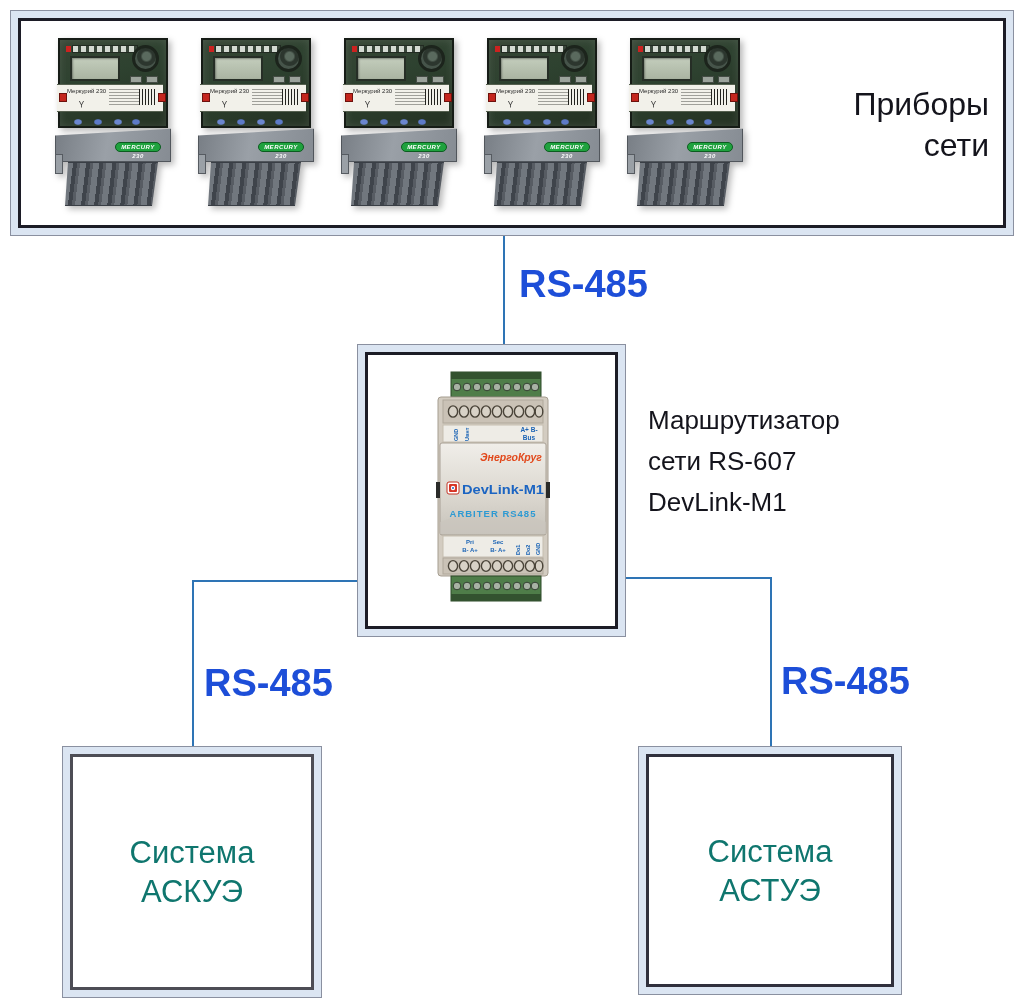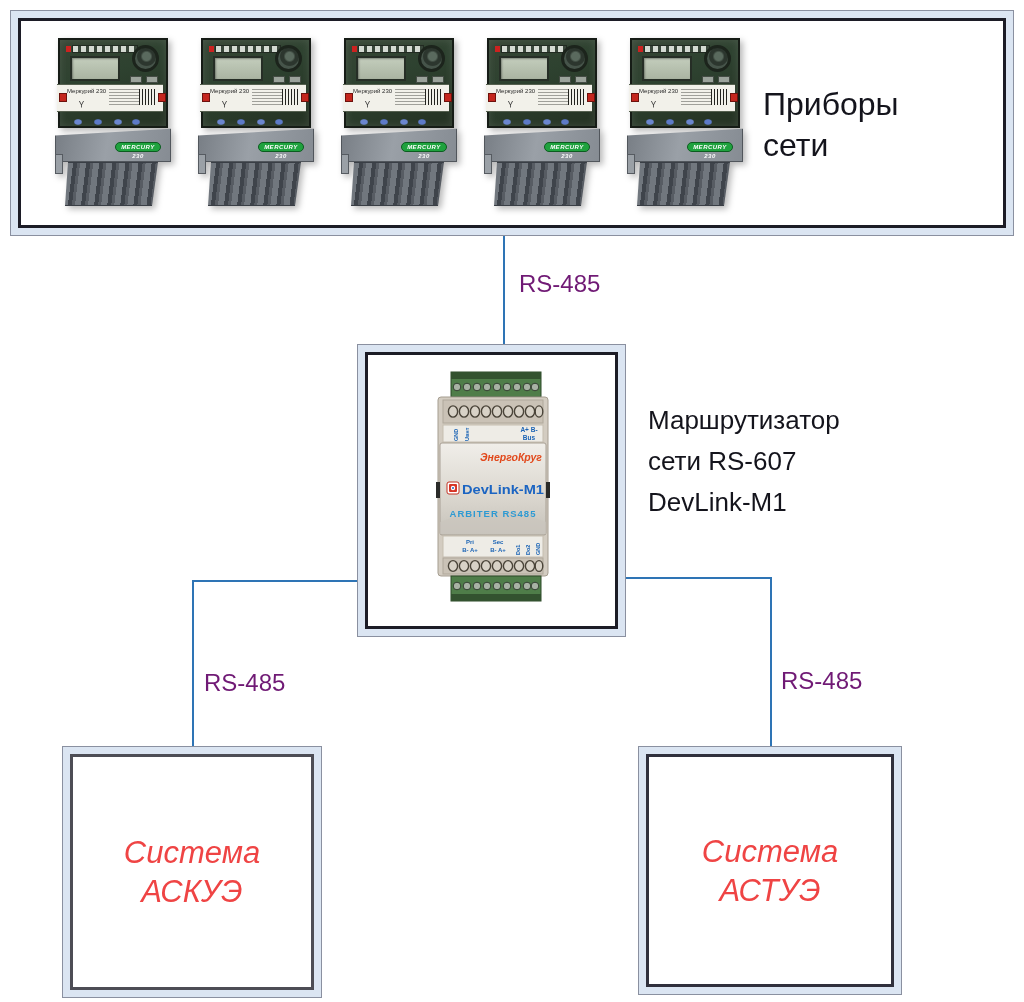--- a/index.html
+++ b/index.html
@@ -42,7 +42,7 @@
 
   #meters-title {
     position:absolute; left:763px; top:84px; width:226px;
-    font-size:32px; line-height:41px; color:#14141c; text-align:left;
+    font-size:32px; line-height:41px; color:#14141c; text-align:right;
   }
   #router-caption {
     position:absolute; left:648px; top:400px; width:280px;

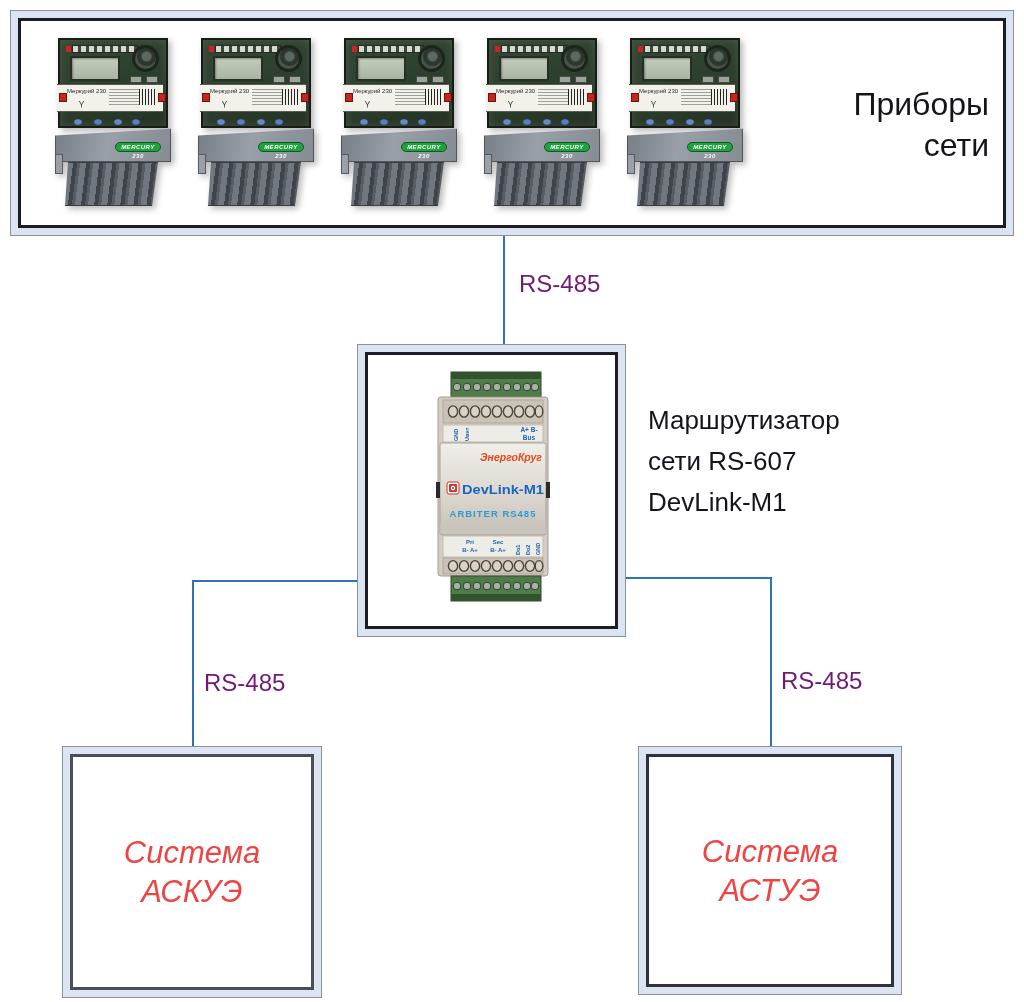--- a/index.html
+++ b/index.html
@@ -34,7 +34,7 @@
 
   
   .rs-label {
-    position:absolute; font-size:24px; line-height:40px; color:#701a75; white-space:nowrap;
+    position:absolute; font-size:38px; line-height:40px; color:#1d4ed8; white-space:nowrap;font-weight:bold;
   }
   #rs-top   { left:519px; top:264px; }
   #rs-left  { left:204px; top:663px; }

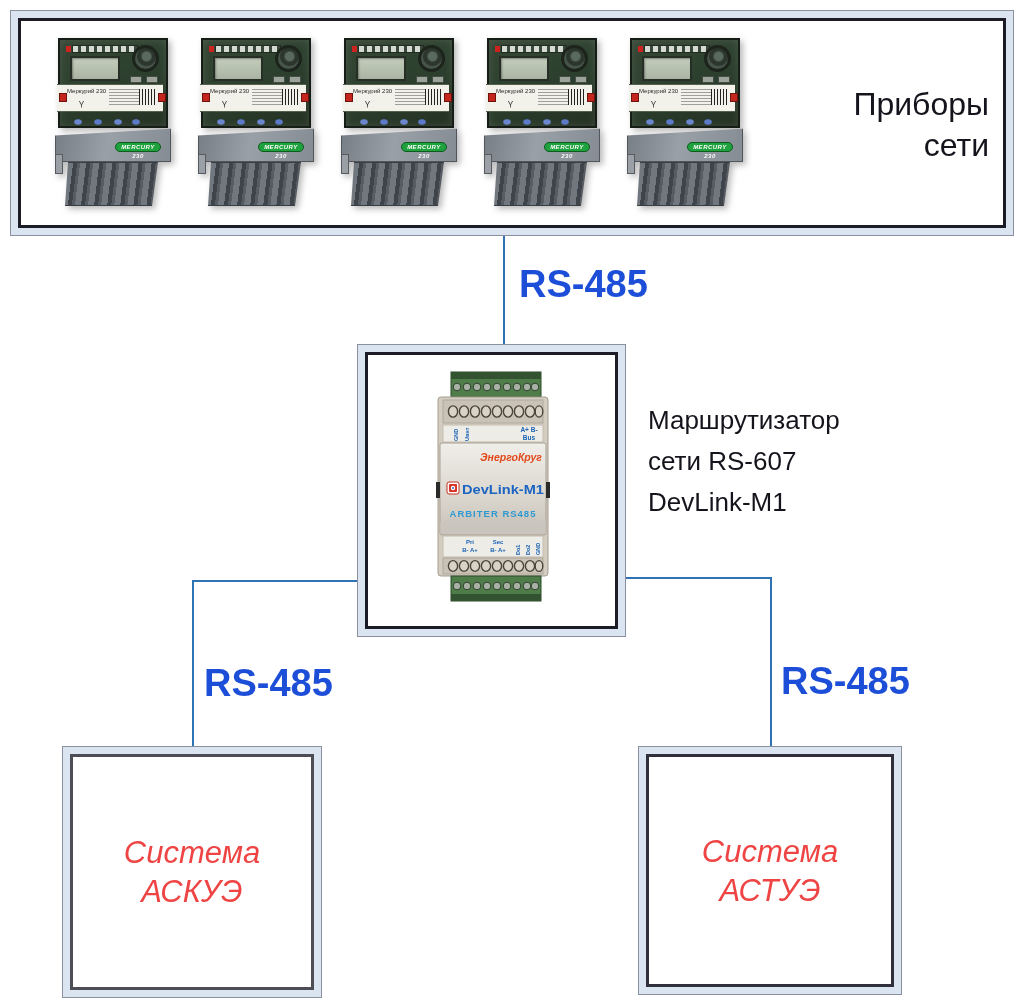--- a/index.html
+++ b/index.html
@@ -49,7 +49,7 @@
     font-size:26px; line-height:41px; color:#14141c; text-align:left;
   }
   .system-text {
-    font-size:31px; line-height:39px; color:#ef4444; text-align:center;font-style:italic;
+    font-size:31px; line-height:39px; color:#0f766e; text-align:center;
   }
 
   

